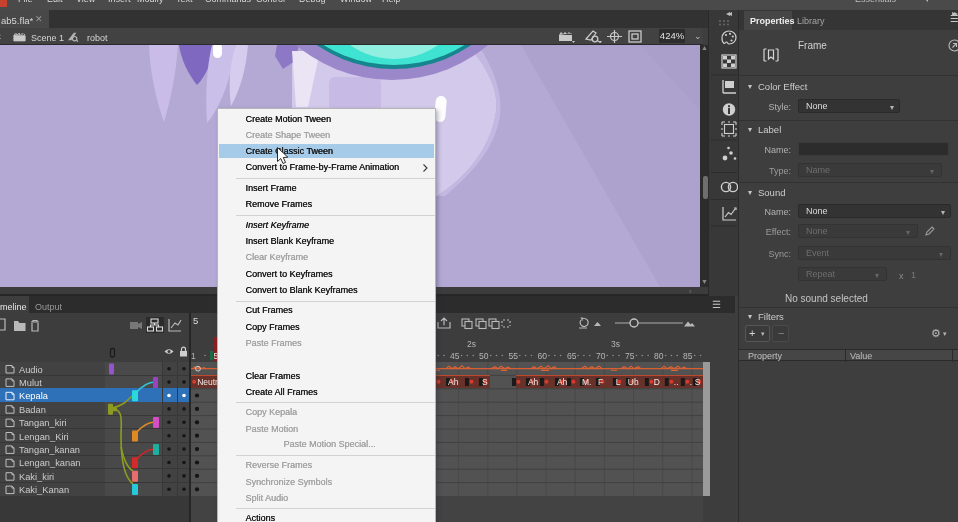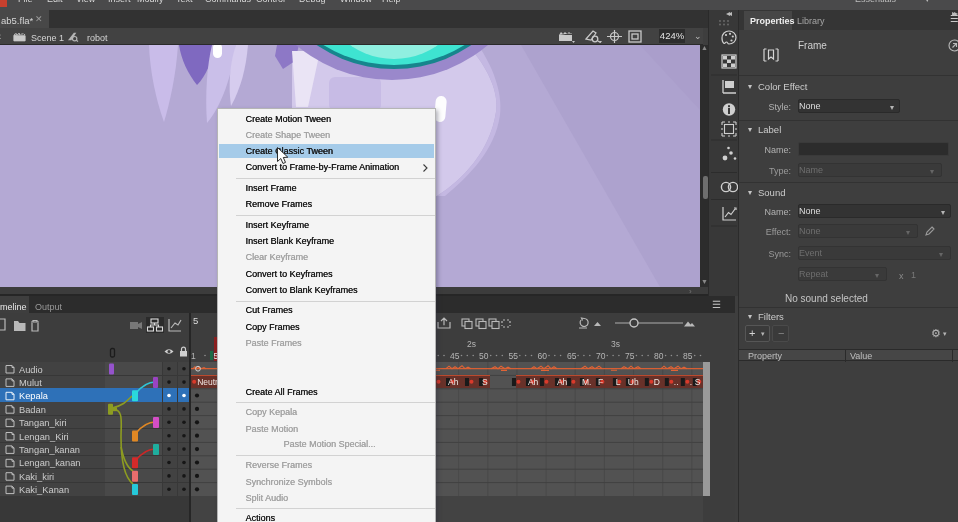--- a/index.html
+++ b/index.html
@@ -14,7 +14,7 @@
   .msep { position:absolute; left:18px; width:199px; height:1px; background:#d2d2d2; }
   .plabel { position:absolute; color:#b2b2b2; font-size:9px; text-align:right; width:50px; }
   .phead { position:absolute; color:#cccccc; font-size:9.5px; }
-  .pdrop { position:absolute; height:14px; background:#333333; border:1px solid #2a2a2a; border-radius:2px; color:#dedede; font-size:9px; line-height:12px; }
+  .pdrop { position:absolute; height:14px; background:#333333; border:1px solid #2a2a2a; border-radius:2px; color:#dedede; font-size:9px; line-height:12px; padding-left:7px; }
   .pdrop.dis { background:#3a3a3a; color:#6e6e6e; border-color:#333; }
   .chev { position:absolute; color:#b5b5b5; font-size:8px; top:2px; }
   .sdiv { position:absolute; left:0px; width:220px; height:1px; background:#323232; }

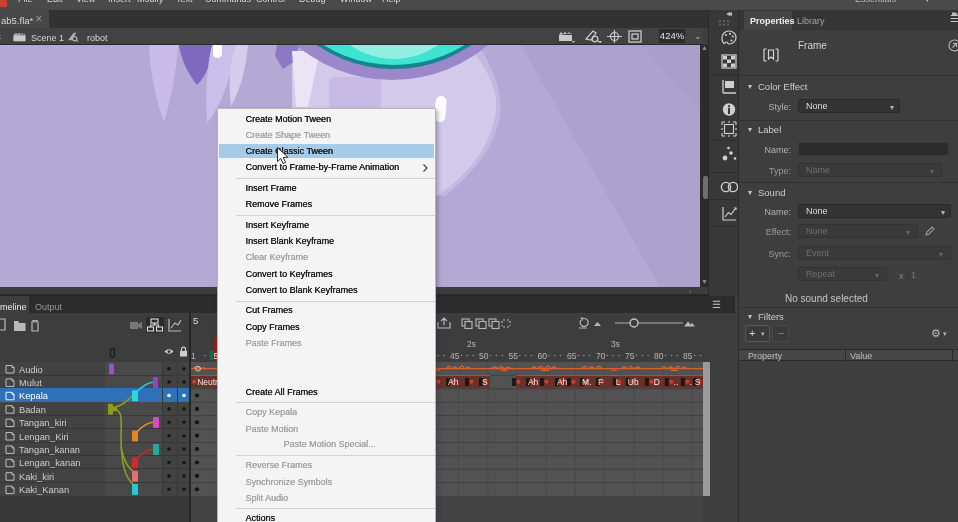--- a/index.html
+++ b/index.html
@@ -642,7 +642,7 @@
     <div class="mi" style="top:71px;">Insert Frame</div>
     <div class="mi" style="top:87.3px;">Remove Frames</div>
     <div class="msep" style="top:105.9px;"></div>
-    <div class="mi" style="top:107.7px;">Insert Keyframe</div>
+    <div class="mi" style="top:107.7px;font-style:italic;">Insert Keyframe</div>
     <div class="mi" style="top:124px;">Insert Blank Keyframe</div>
     <div class="mi dis" style="top:140.3px;">Clear Keyframe</div>
     <div class="mi" style="top:156.6px;">Convert to Keyframes</div>

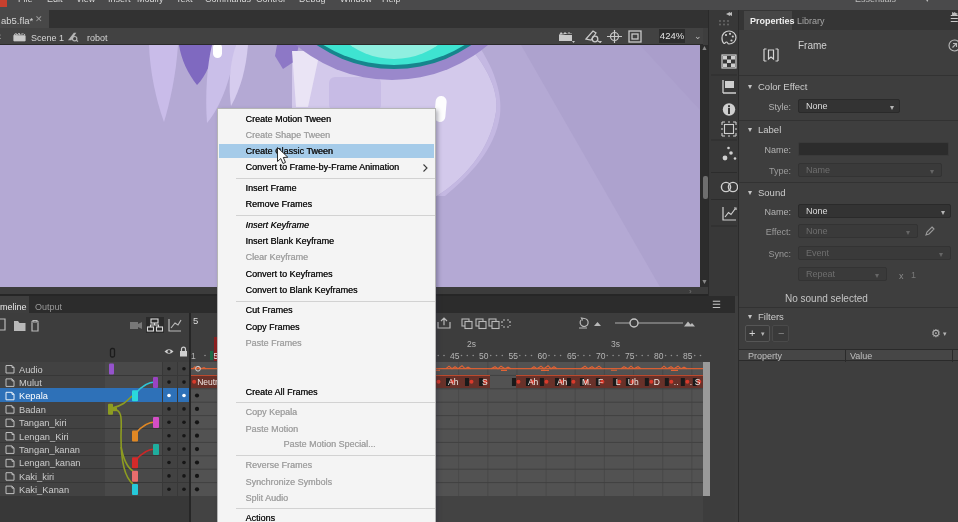--- a/index.html
+++ b/index.html
@@ -651,6 +651,7 @@
     <div class="mi" style="top:193.3px;">Cut Frames</div>
     <div class="mi" style="top:209.6px;">Copy Frames</div>
     <div class="mi dis" style="top:225.9px;">Paste Frames</div>
+    <div class="mi" style="top:258.5px;">Clear Frames</div>
     <div class="mi" style="top:274.8px;">Create All Frames</div>
     <div class="msep" style="top:293.4px;"></div>
     <div class="mi dis" style="top:295.2px;">Copy Kepala</div>

